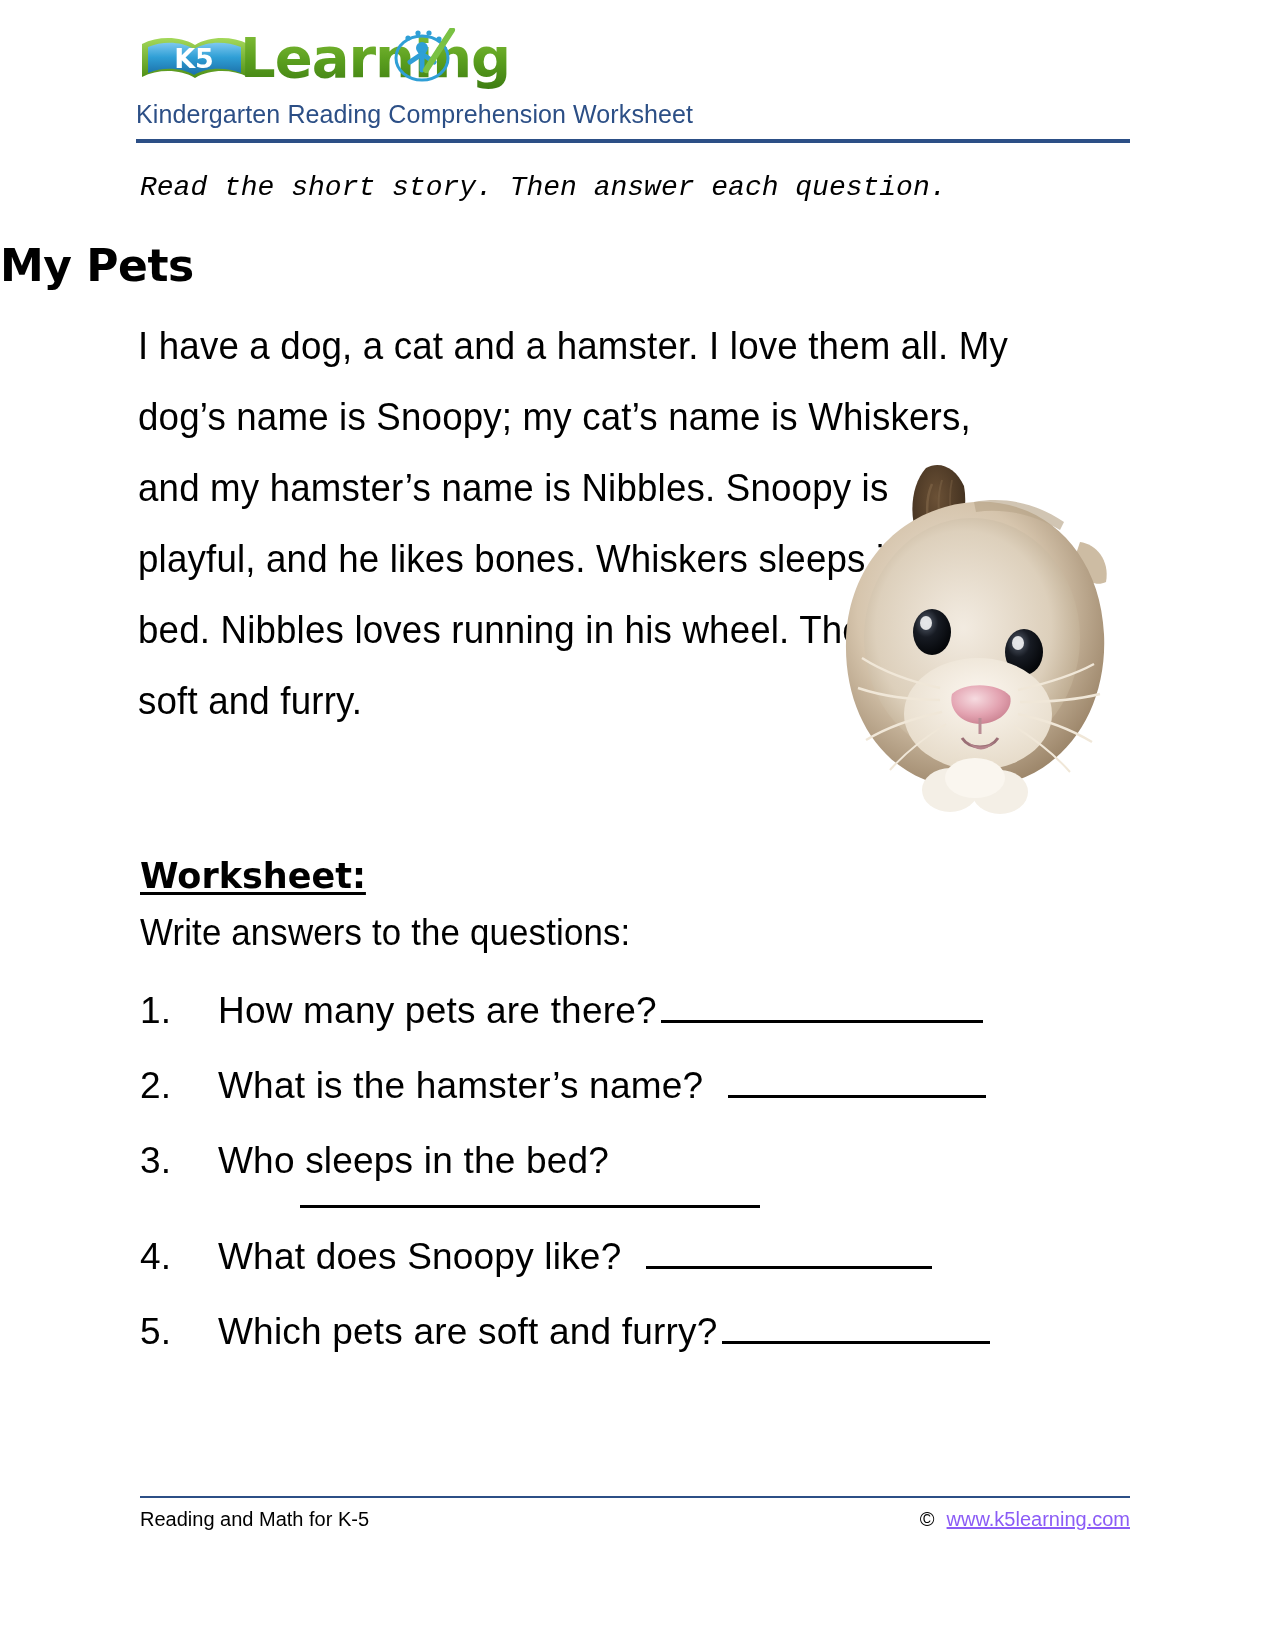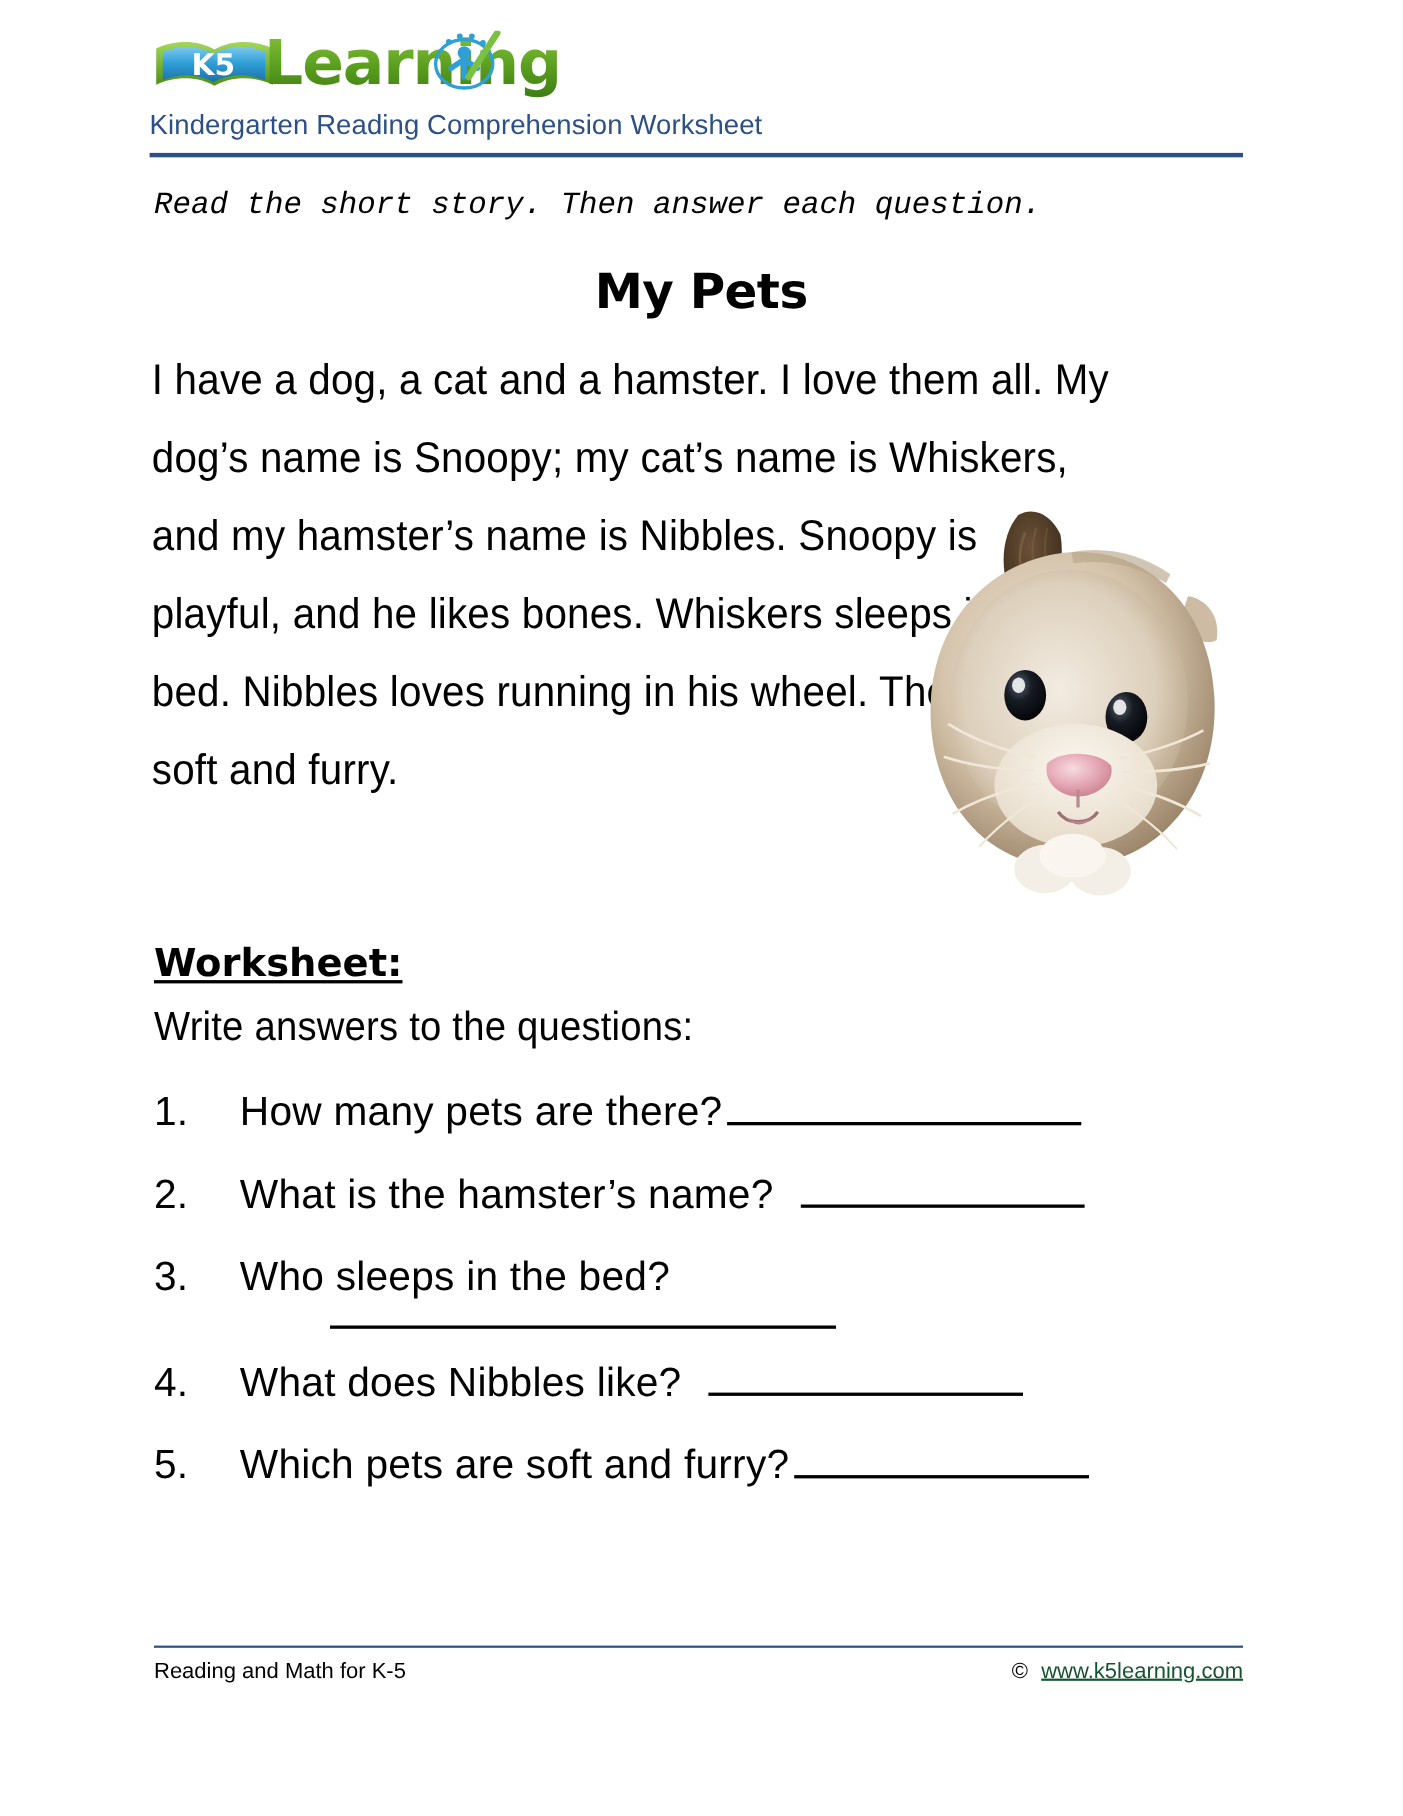--- a/index.html
+++ b/index.html
@@ -97,7 +97,7 @@
     top: 240px;
     left: 0;
     width: 1275px;
-    text-align: center;
+    text-align: left;
     font-family: "DejaVu Sans", sans-serif;
     font-weight: 700;
     font-size: 44px;

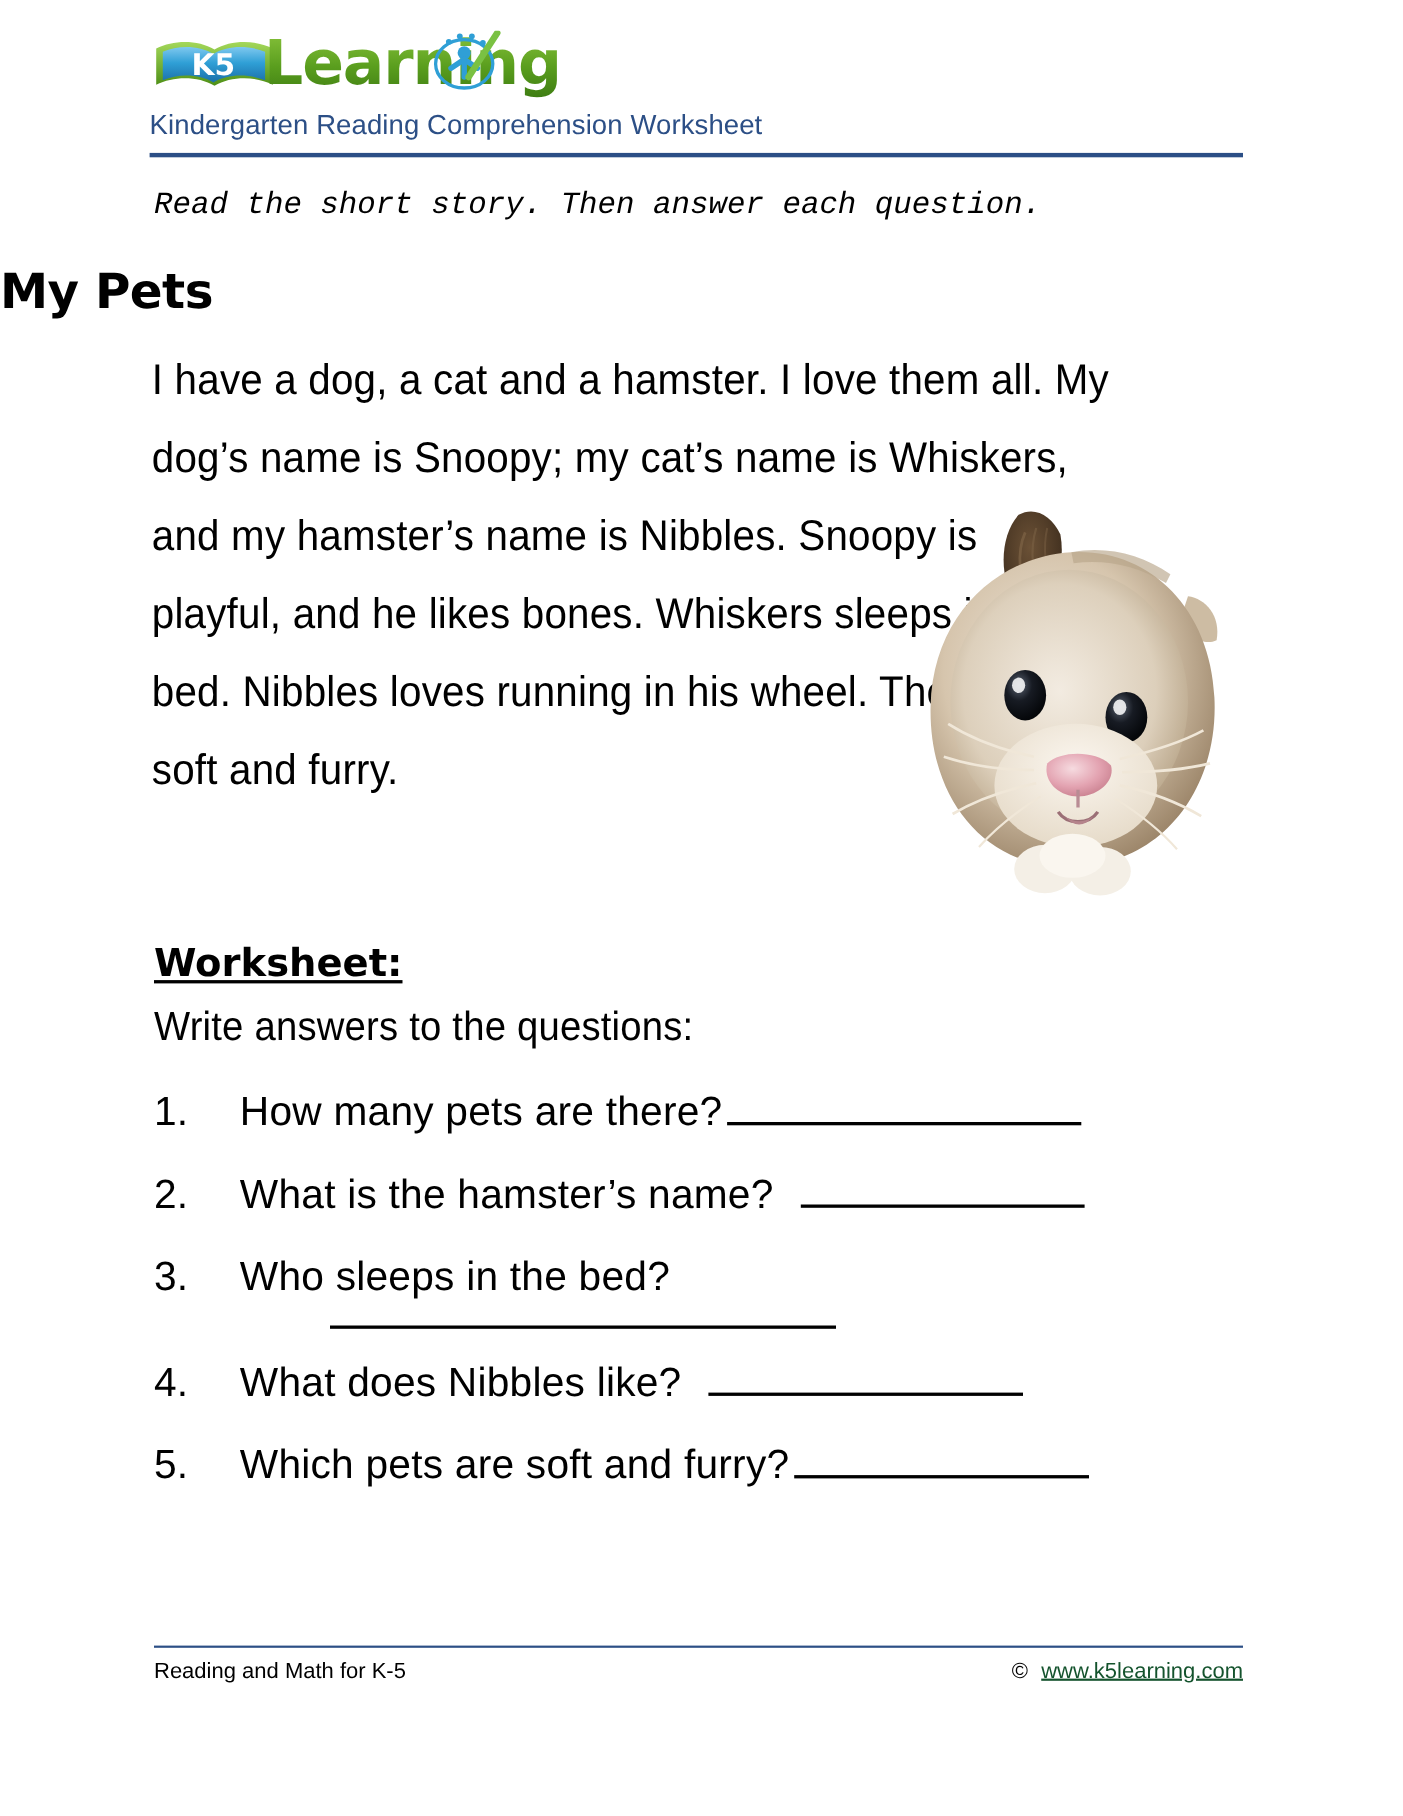--- a/index.html
+++ b/index.html
@@ -374,7 +374,7 @@
     </div>
 
     <div class="qrow">
-      <span class="qnum">4.</span><span class="qbody"><span class="qtext">What does Nibbles like?  </span><span class="ansline w300"></span></span>
+      <span class="qnum">4.</span><span class="qbody"><span class="qtext">What does Snoopy like?  </span><span class="ansline w300"></span></span>
     </div>
 
     <div class="qrow">

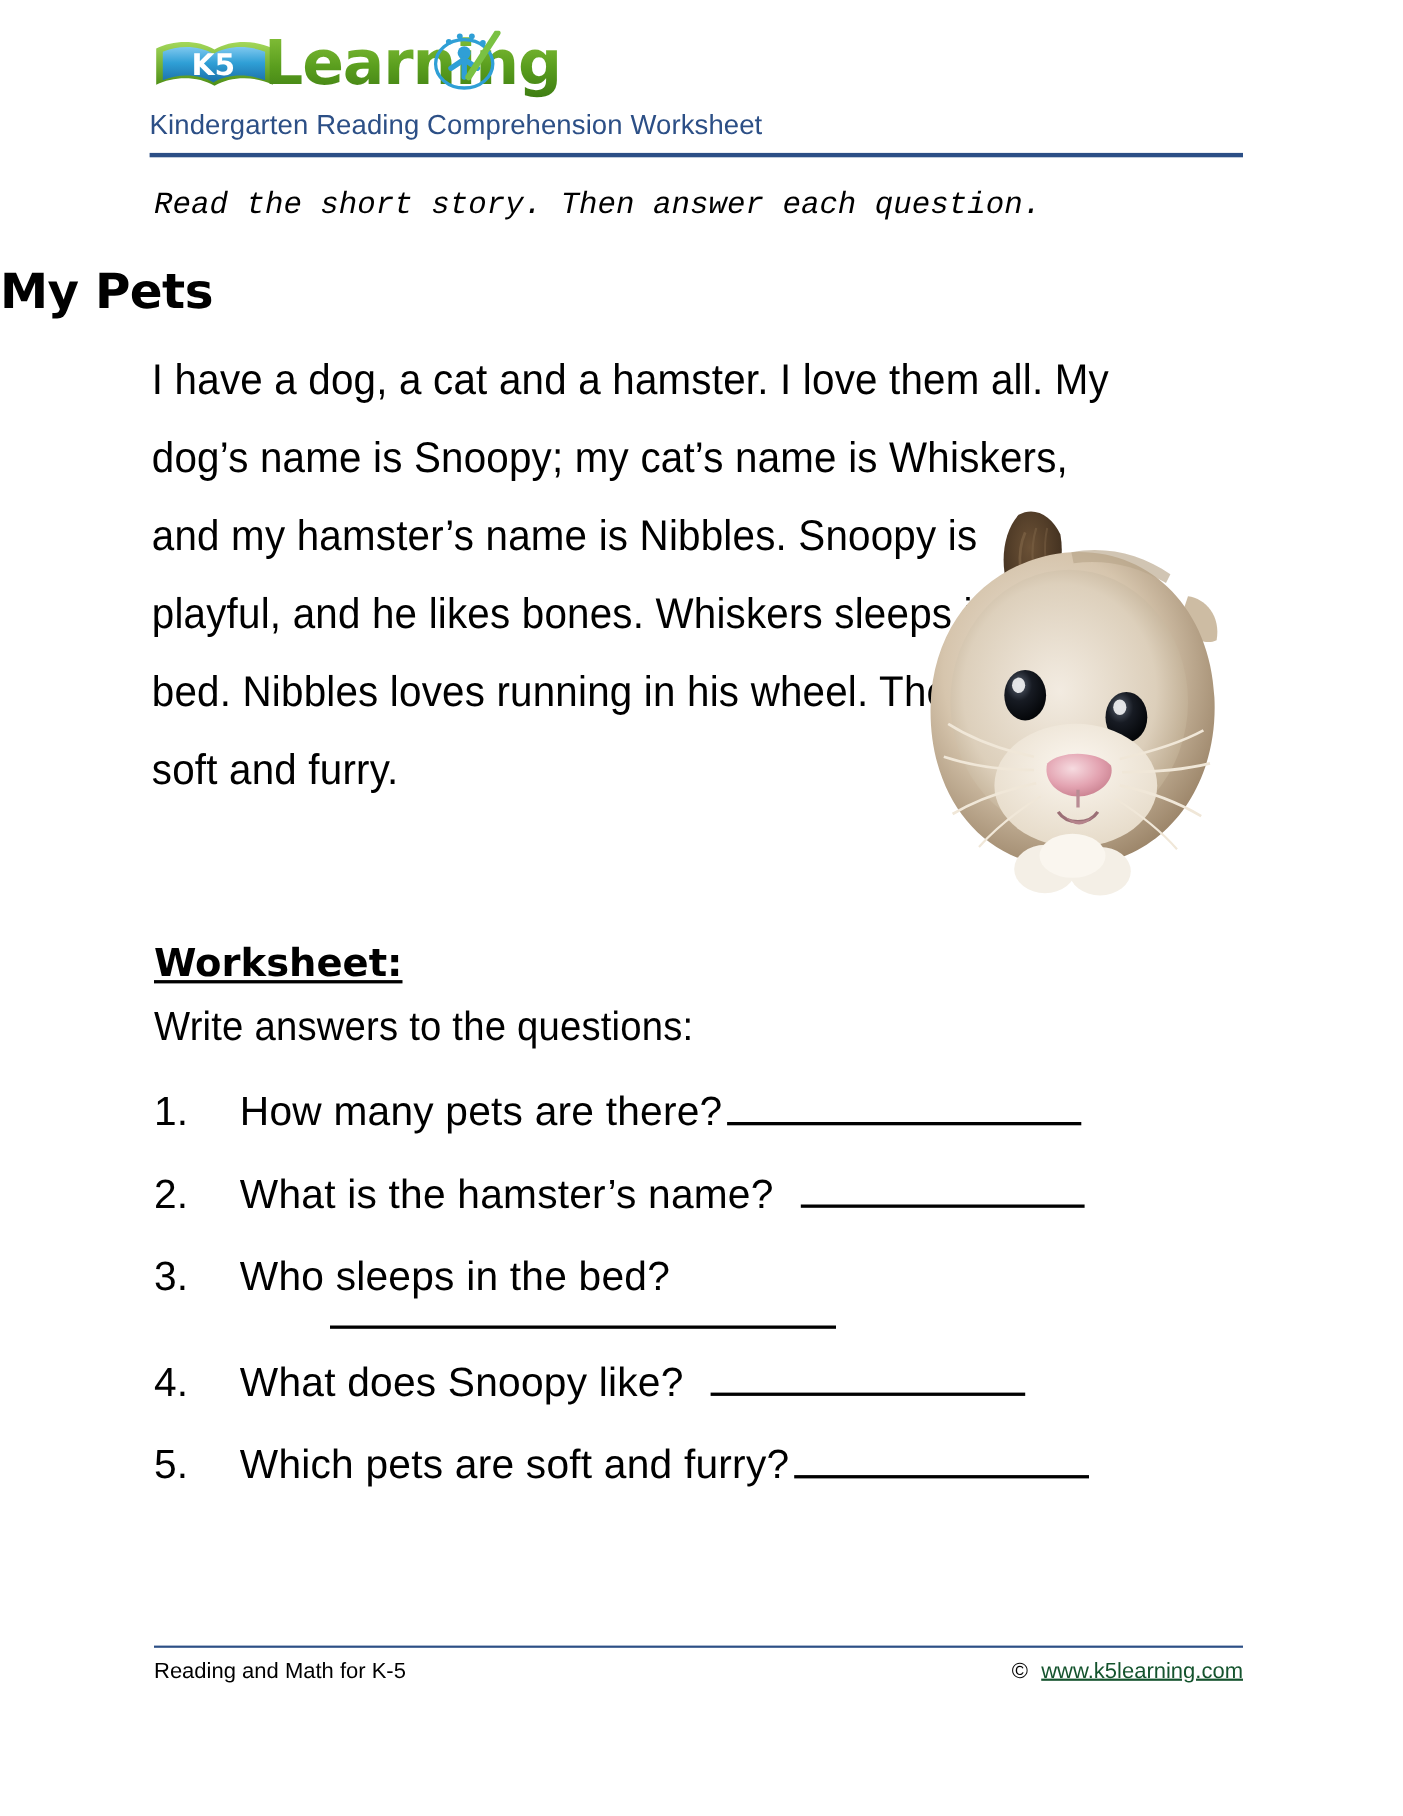--- a/index.html
+++ b/index.html
@@ -223,7 +223,7 @@
     gap: 12px;
   }
   .footer-link {
-    color: #14532d;
+    color: #8b5cf6;
     text-decoration: underline;
   }
 </style>

